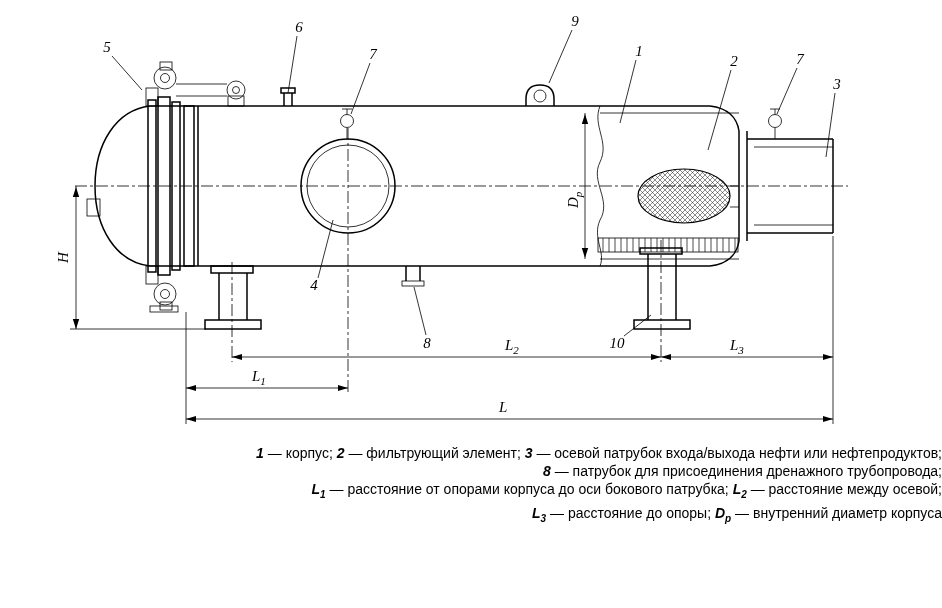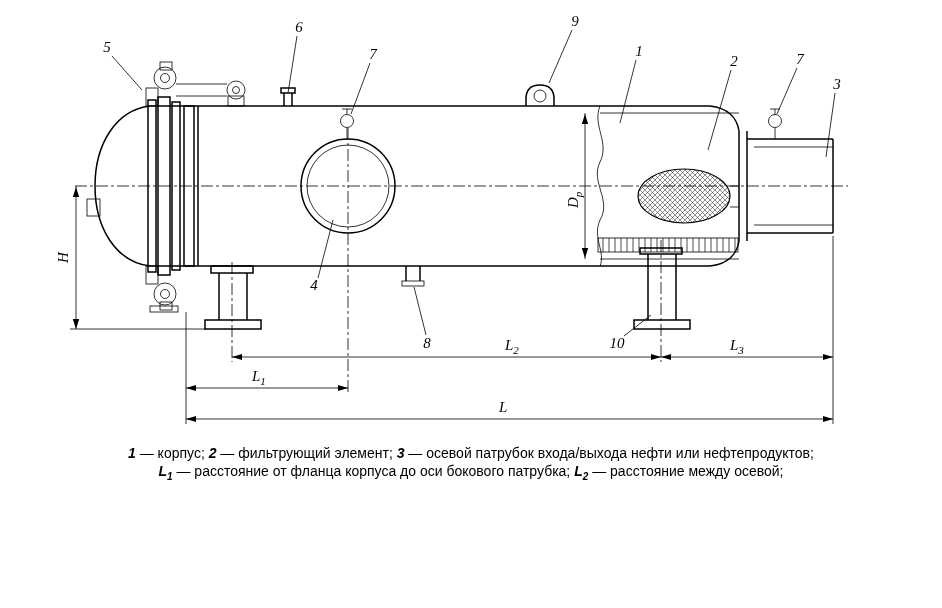--- a/index.html
+++ b/index.html
@@ -17,7 +17,7 @@
   text.dim{font:italic 15px "Liberation Serif",serif;}
   text.callout{font:italic 15px "Liberation Serif",serif;}
   .legend{
-    width:942px;margin-top:4px;text-align:center;
+    width:942px;margin-top:4px;text-align:right;
     font-size:14px;line-height:18px;color:#000;
   }
   .legend .sym{font-style:italic;font-weight:bold;}

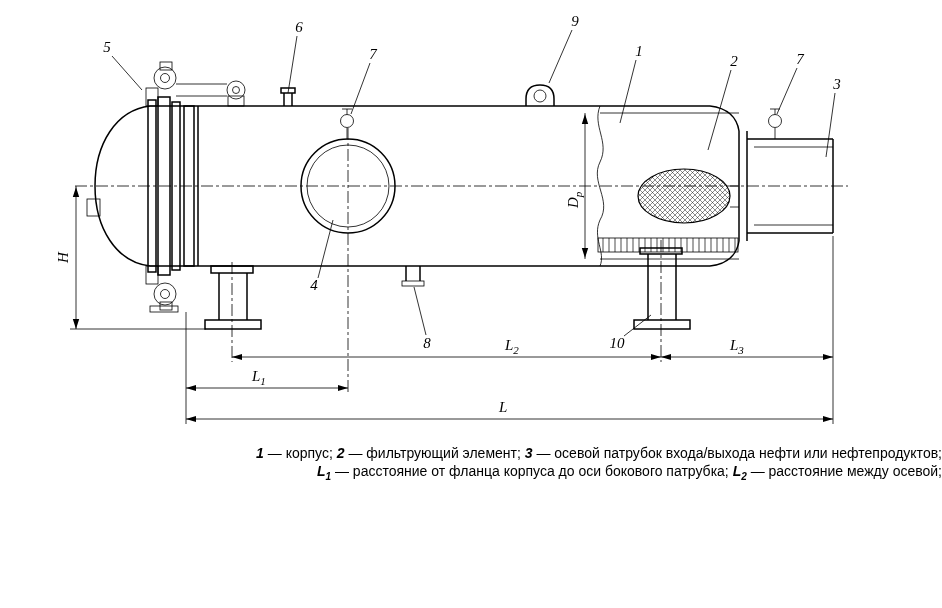--- a/index.html
+++ b/index.html
@@ -243,6 +243,7 @@
 
 <div class="legend">
       <div class="legend-line"><span class="sym">1</span><span class="ltext"> — корпус; </span><span class="sym">2</span><span class="ltext"> — фильтрующий элемент; </span><span class="sym">3</span><span class="ltext"> — осевой патрубок входа/выхода нефти или нефтепродуктов;</span></div>
+      <div class="legend-line"><span class="sym">8</span><span class="ltext"> — патрубок для присоединения дренажного трубопровода;</span></div>
       <div class="legend-line"><span class="sym">L<sub>1</sub></span><span class="ltext"> — расстояние от фланца корпуса до оси бокового патрубка; </span><span class="sym">L<sub>2</sub></span><span class="ltext"> — расстояние между осевой;</span></div>
     </div>
 

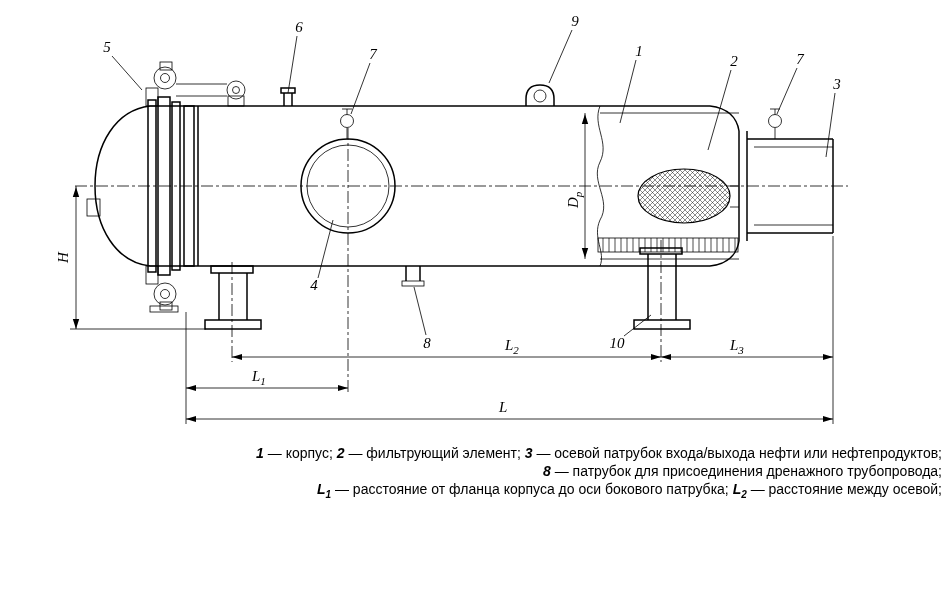--- a/index.html
+++ b/index.html
@@ -244,7 +244,7 @@
 <div class="legend">
       <div class="legend-line"><span class="sym">1</span><span class="ltext"> — корпус; </span><span class="sym">2</span><span class="ltext"> — фильтрующий элемент; </span><span class="sym">3</span><span class="ltext"> — осевой патрубок входа/выхода нефти или нефтепродуктов;</span></div>
       <div class="legend-line"><span class="sym">8</span><span class="ltext"> — патрубок для присоединения дренажного трубопровода;</span></div>
-      <div class="legend-line"><span class="sym">L<sub>1</sub></span><span class="ltext"> — расстояние от фланца корпуса до оси бокового патрубка; </span><span class="sym">L<sub>2</sub></span><span class="ltext"> — расстояние между осевой;</span></div>
+      <div class="legend-line"><span class="sym">L<sub>1</sub></span><span class="ltext"> — расстояние от опорами корпуса до оси бокового патрубка; </span><span class="sym">L<sub>2</sub></span><span class="ltext"> — расстояние между осевой;</span></div>
     </div>
 
 </div>

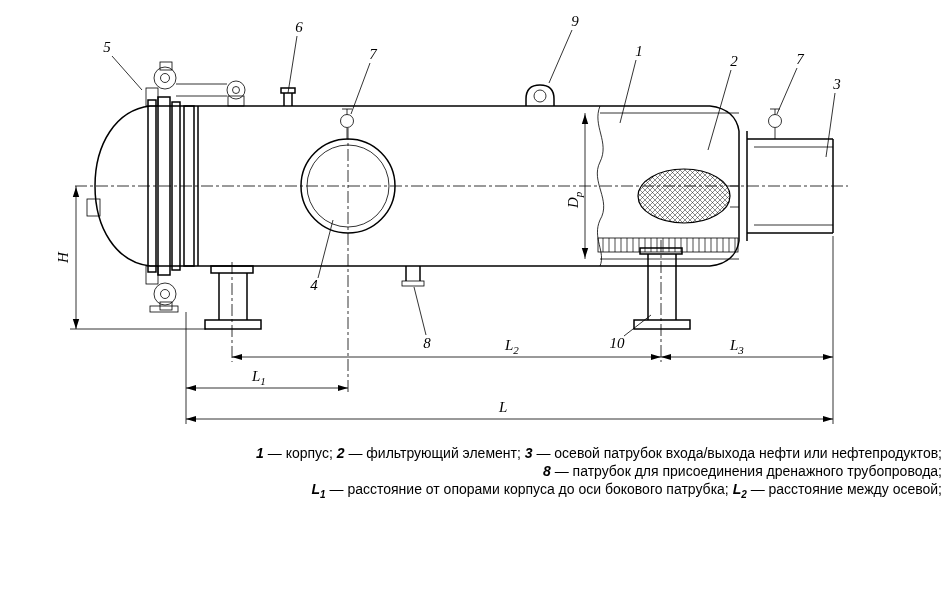--- a/index.html
+++ b/index.html
@@ -245,6 +245,7 @@
       <div class="legend-line"><span class="sym">1</span><span class="ltext"> — корпус; </span><span class="sym">2</span><span class="ltext"> — фильтрующий элемент; </span><span class="sym">3</span><span class="ltext"> — осевой патрубок входа/выхода нефти или нефтепродуктов;</span></div>
       <div class="legend-line"><span class="sym">8</span><span class="ltext"> — патрубок для присоединения дренажного трубопровода;</span></div>
       <div class="legend-line"><span class="sym">L<sub>1</sub></span><span class="ltext"> — расстояние от опорами корпуса до оси бокового патрубка; </span><span class="sym">L<sub>2</sub></span><span class="ltext"> — расстояние между осевой;</span></div>
+      <div class="legend-line"><span class="sym">L<sub>3</sub></span><span class="ltext"> — расстояние до опоры; </span><span class="sym">D<sub>p</sub></span><span class="ltext"> — внутренний диаметр корпуса</span></div>
     </div>
 
 </div>

